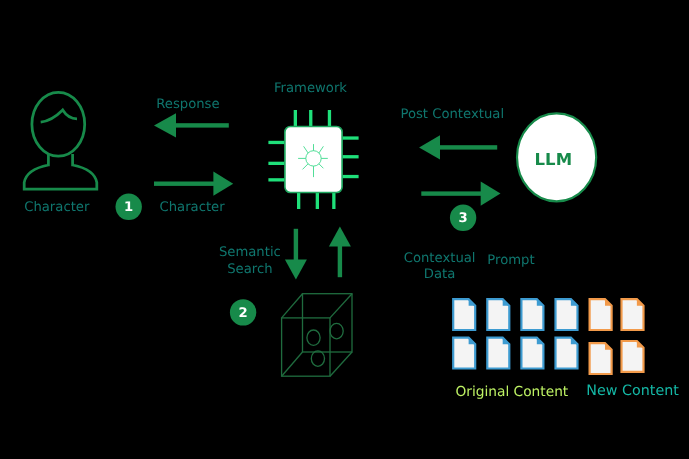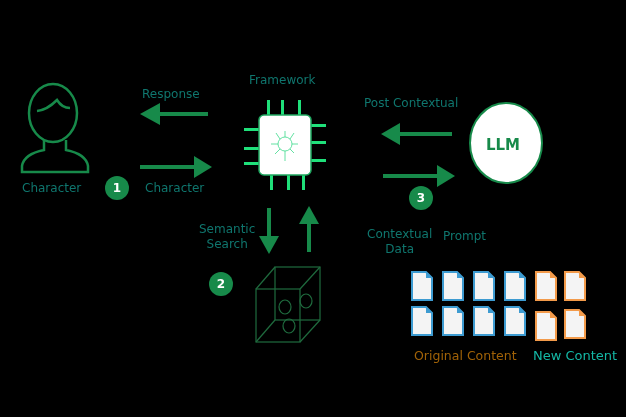--- a/index.html
+++ b/index.html
@@ -11,7 +11,7 @@
            background:#178a4a; color:#fff; font-size:12px; font-weight:bold;
            display:flex; align-items:center; justify-content:center; }
   svg.main { position:absolute; left:0; top:0; }
-  .oc { color:#a16207; font-size:12.5px; }
+  .oc { color:#bef264; font-size:12.5px; }
   .nc { color:#14b8a6; font-size:13px; }
 </style>
 </head>

